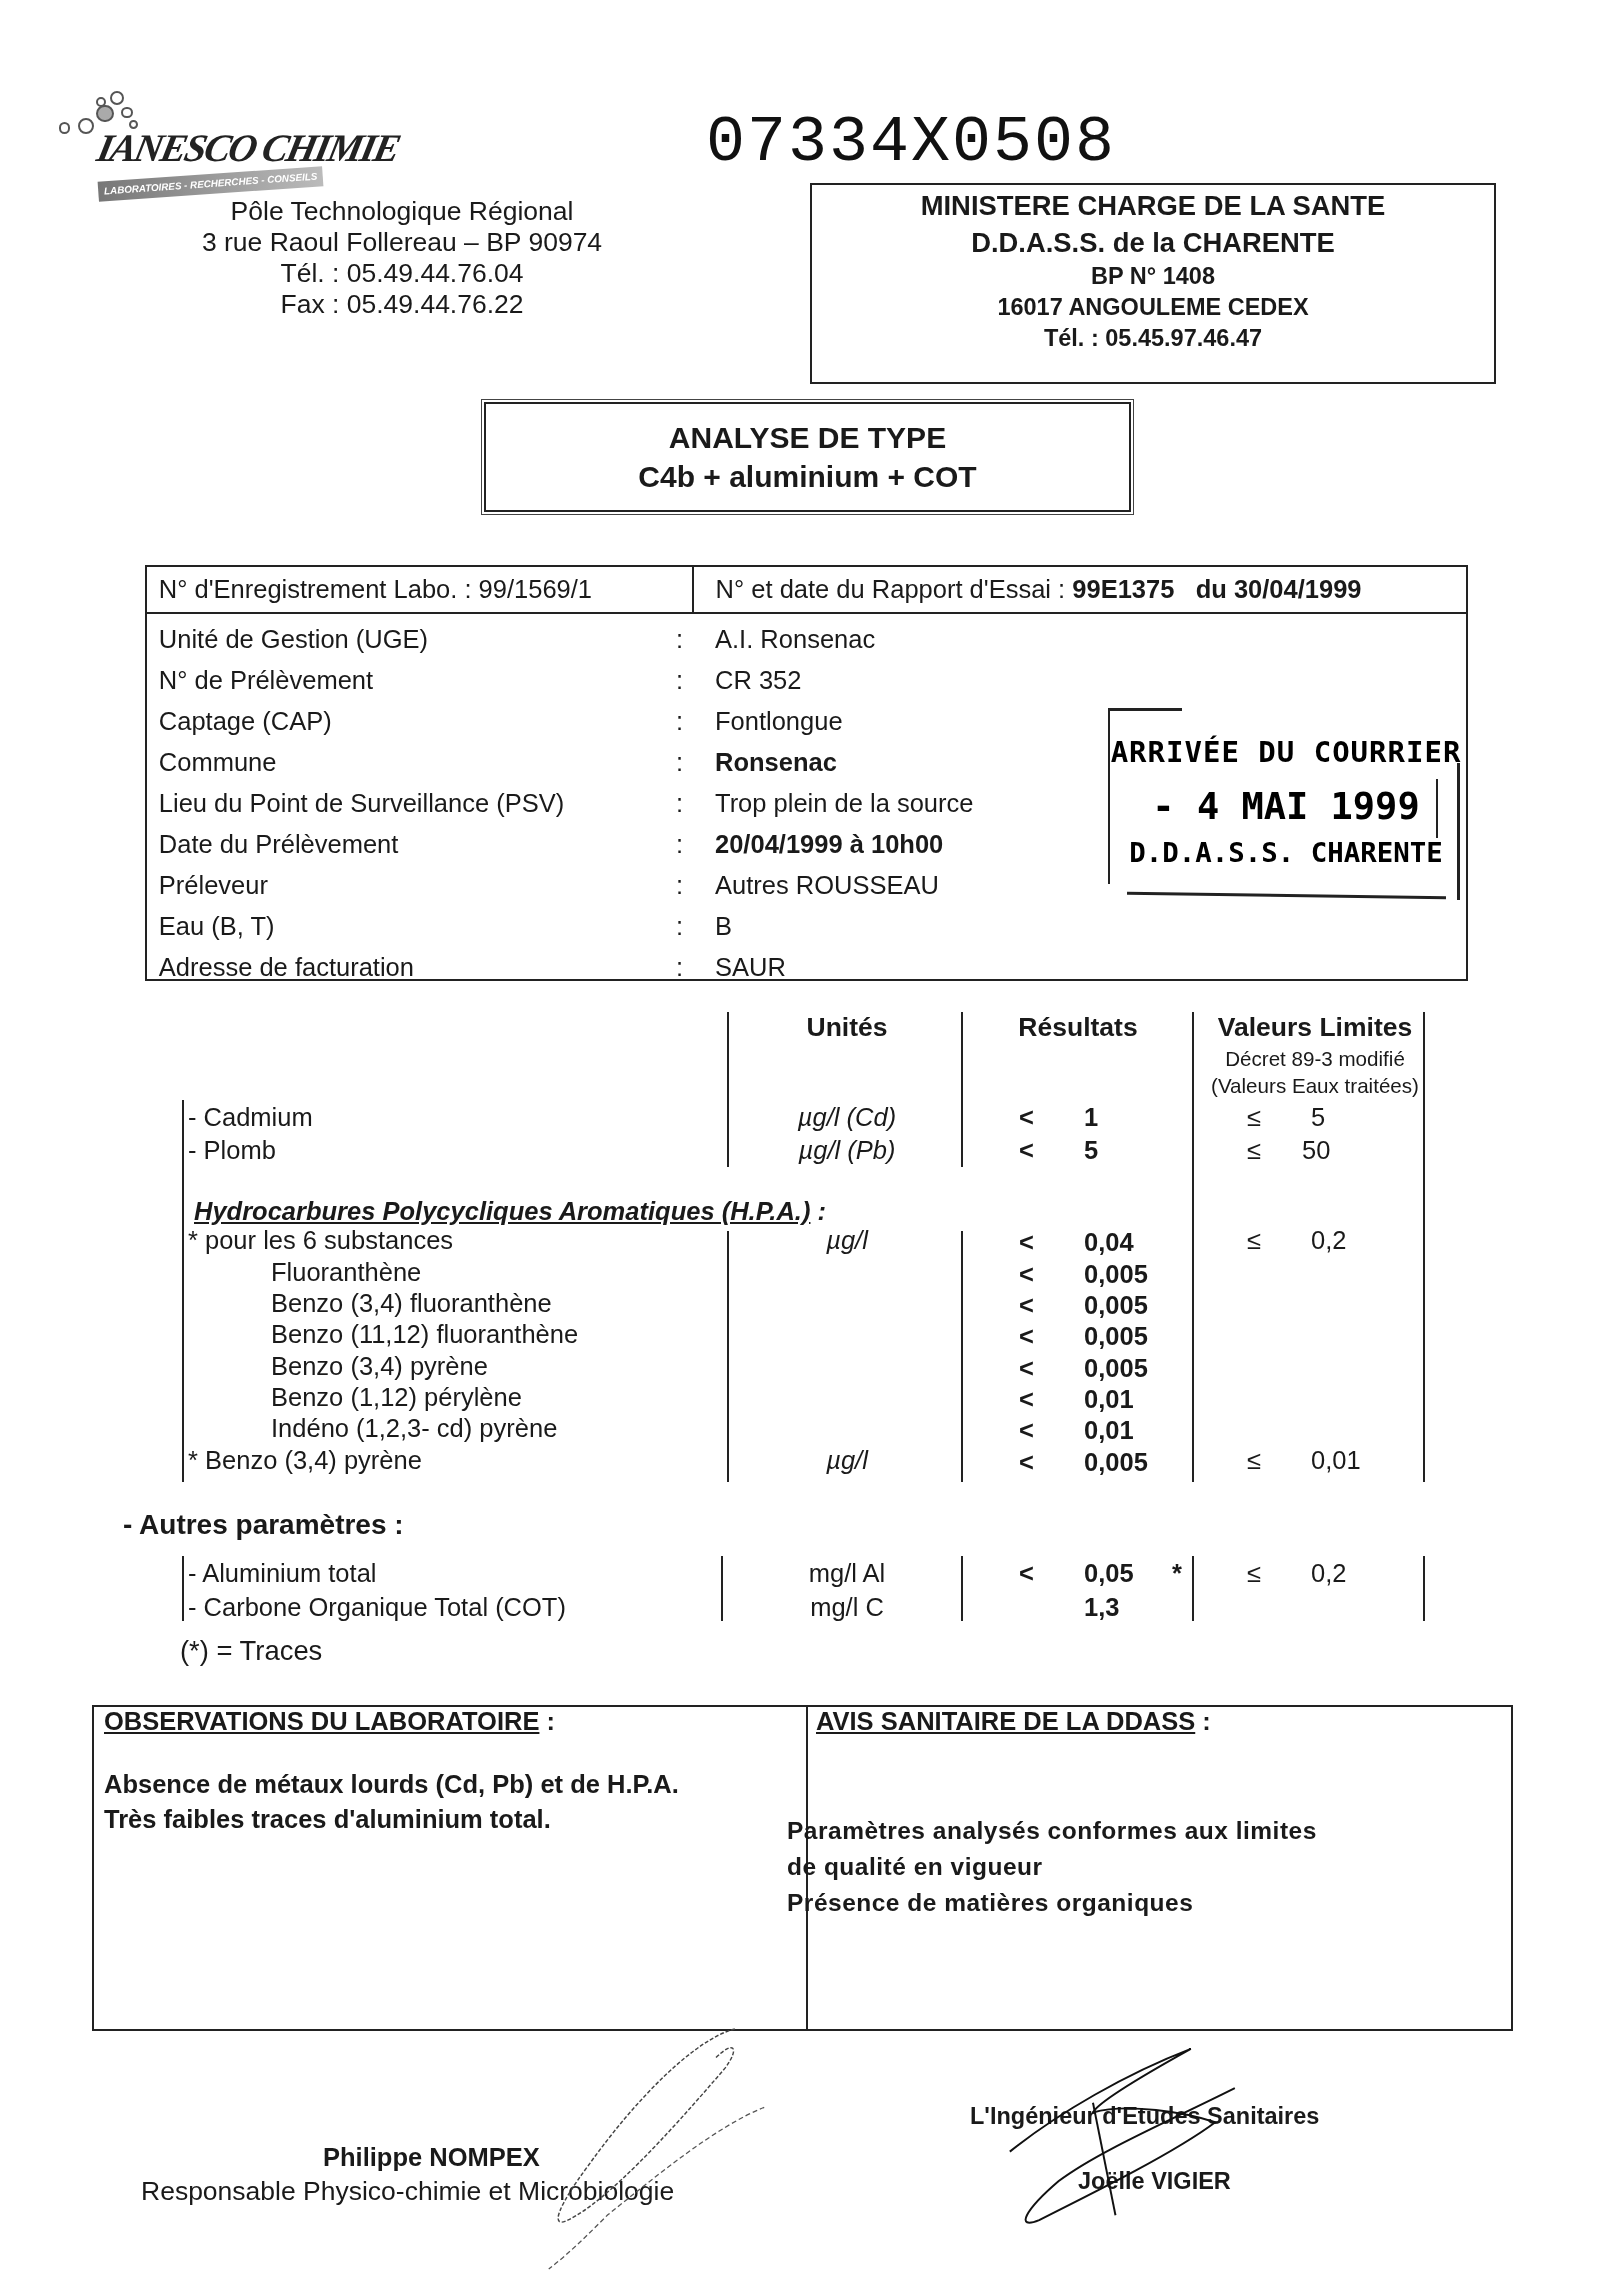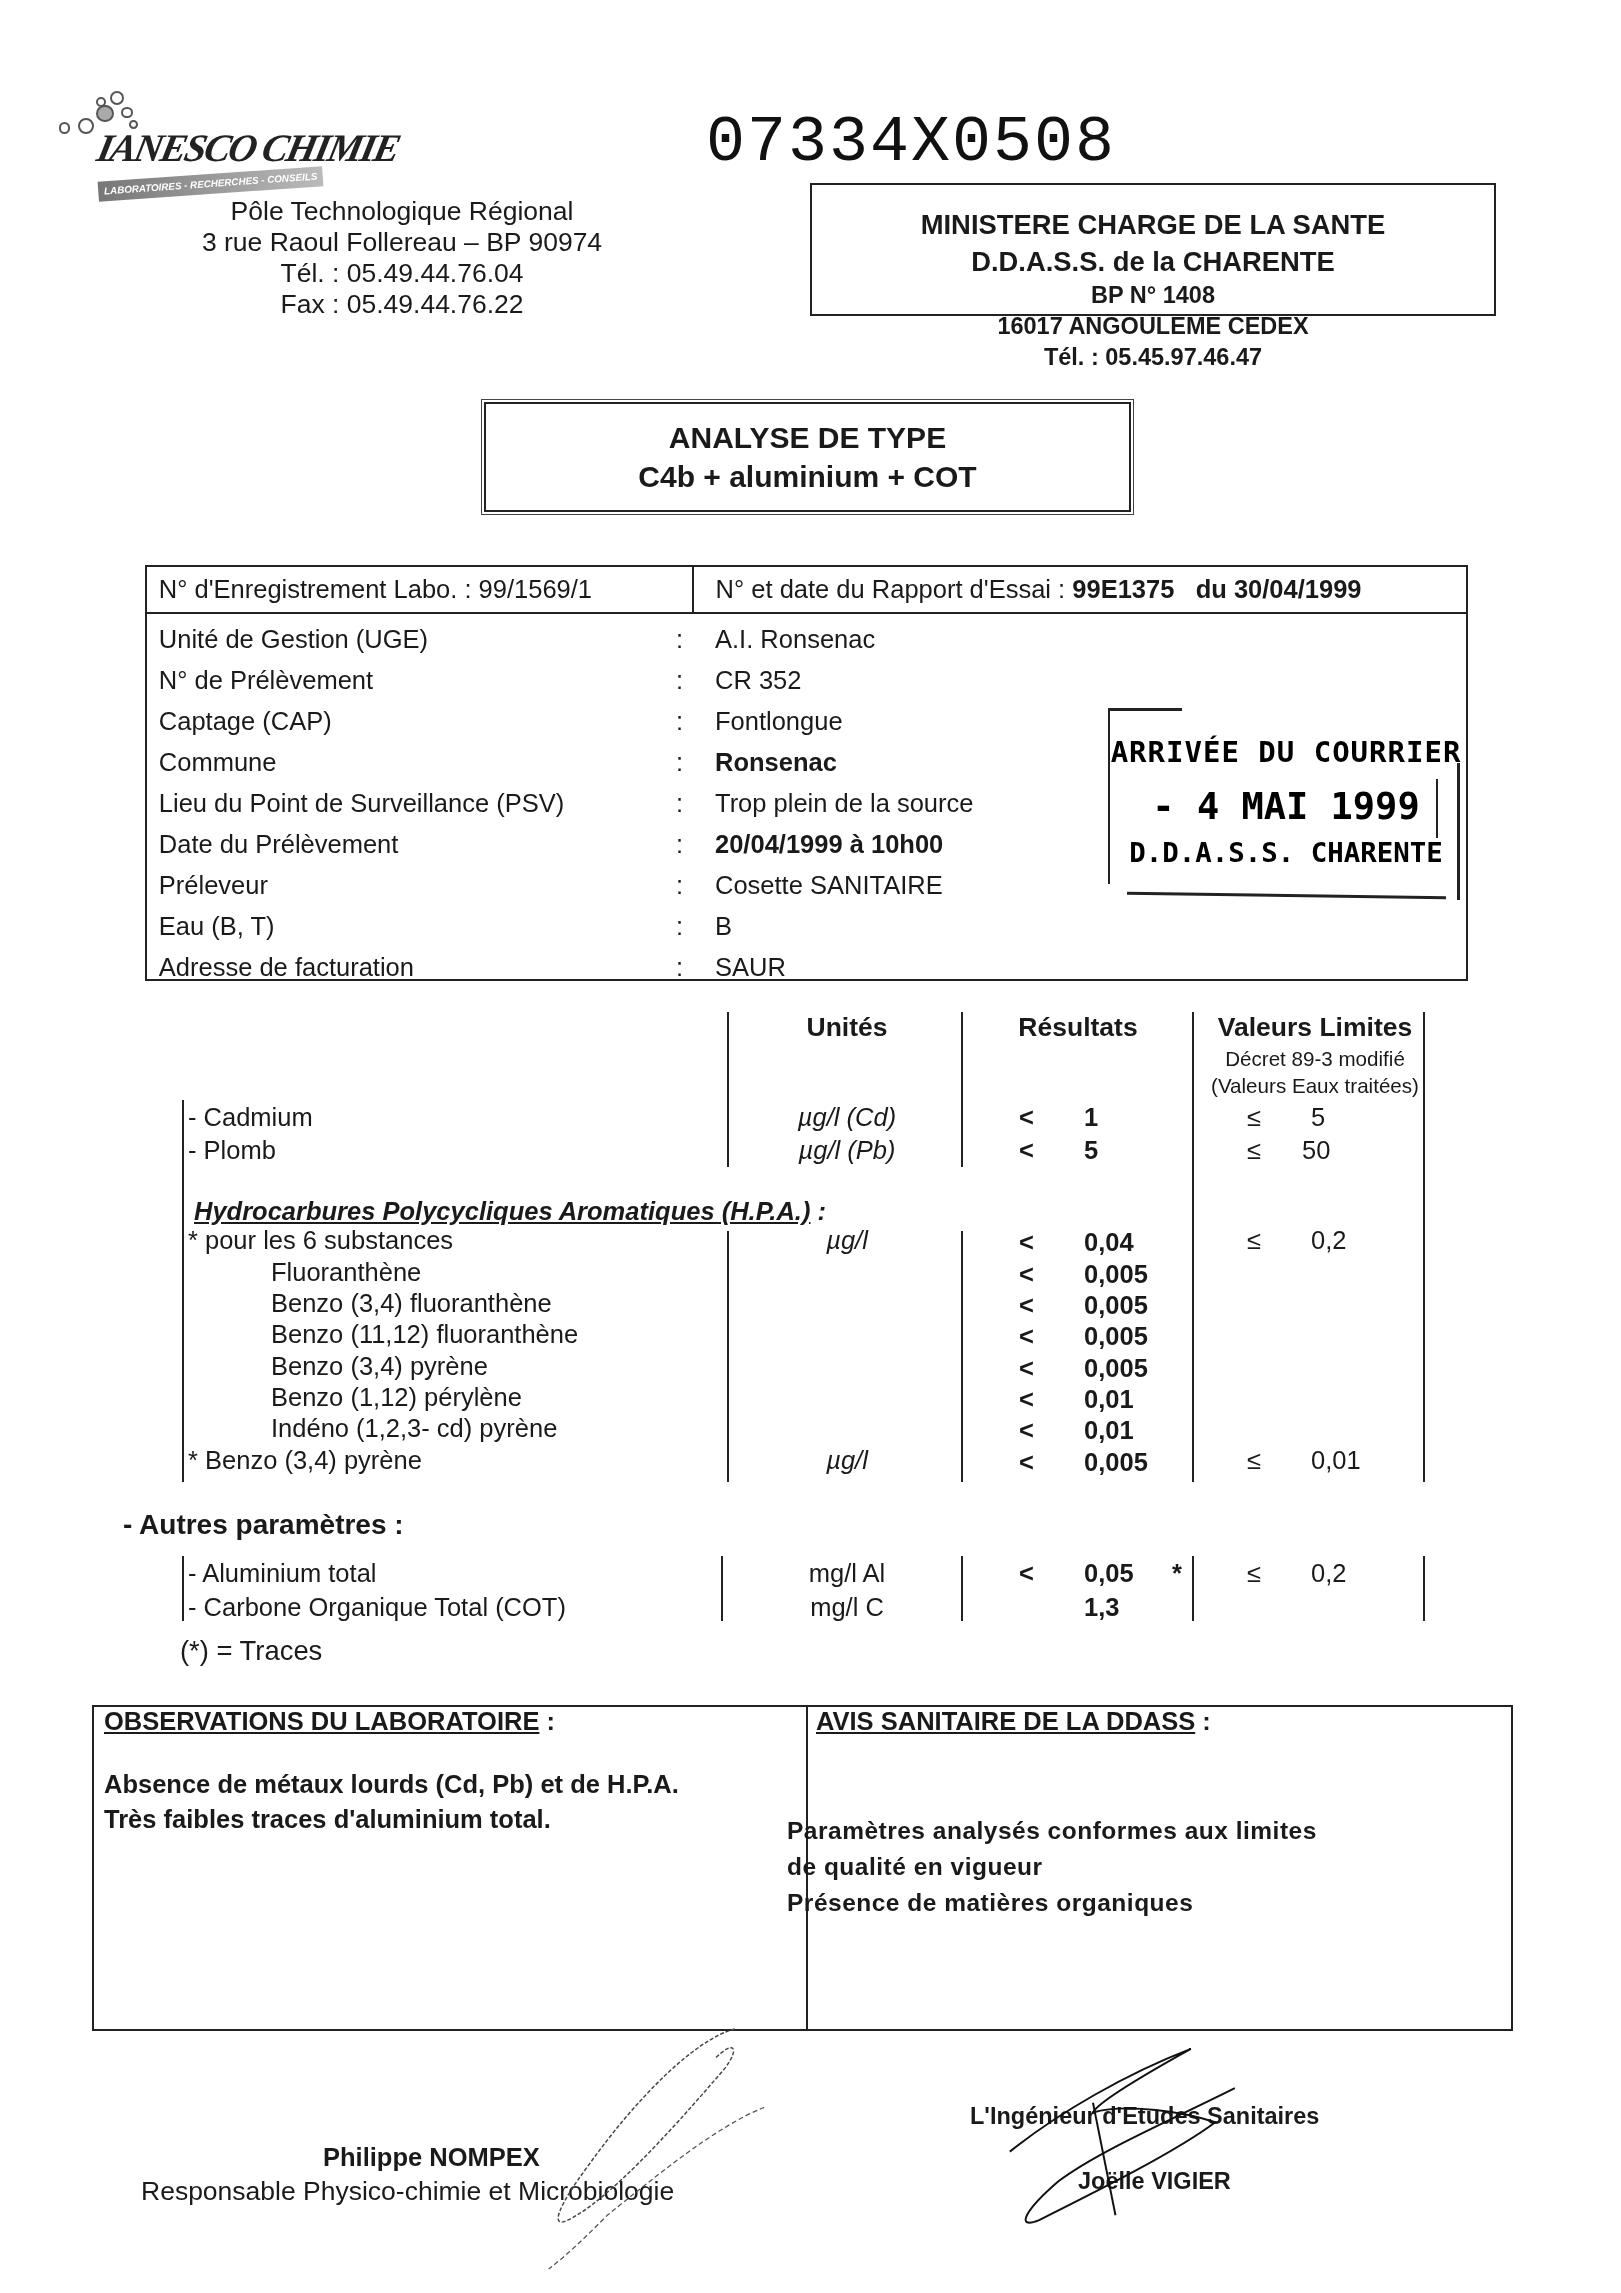--- a/index.html
+++ b/index.html
@@ -16,8 +16,8 @@
   .bubble { position:absolute; border:2px solid #555; border-radius:50%; }
   .lab-addr { left:147px; top:196px; width:510px; text-align:center; font-size:26.5px; line-height:31px; }
   .doc-code { left:706px; top:106px; font-family:"Liberation Mono", monospace; font-size:65px; letter-spacing:2px; color:#111; }
-  .dest-box { left:810px; top:183px; width:686px; height:133px; border:2px solid #222; box-sizing:border-box;
-              text-align:center; font-weight:bold; padding-top:21px; }
+  .dest-box { left:810px; top:183px; width:686px; height:201px; border:2px solid #222; box-sizing:border-box;
+              text-align:center; font-weight:bold; padding-top:2px; }
   .dest-box .l1 { font-size:27.4px; line-height:37px; }
   .dest-box .l2 { font-size:23.5px; line-height:31px; }
   .type-box { left:484px; top:402px; width:647px; height:110px; border:2.9px double #222; box-sizing:border-box;

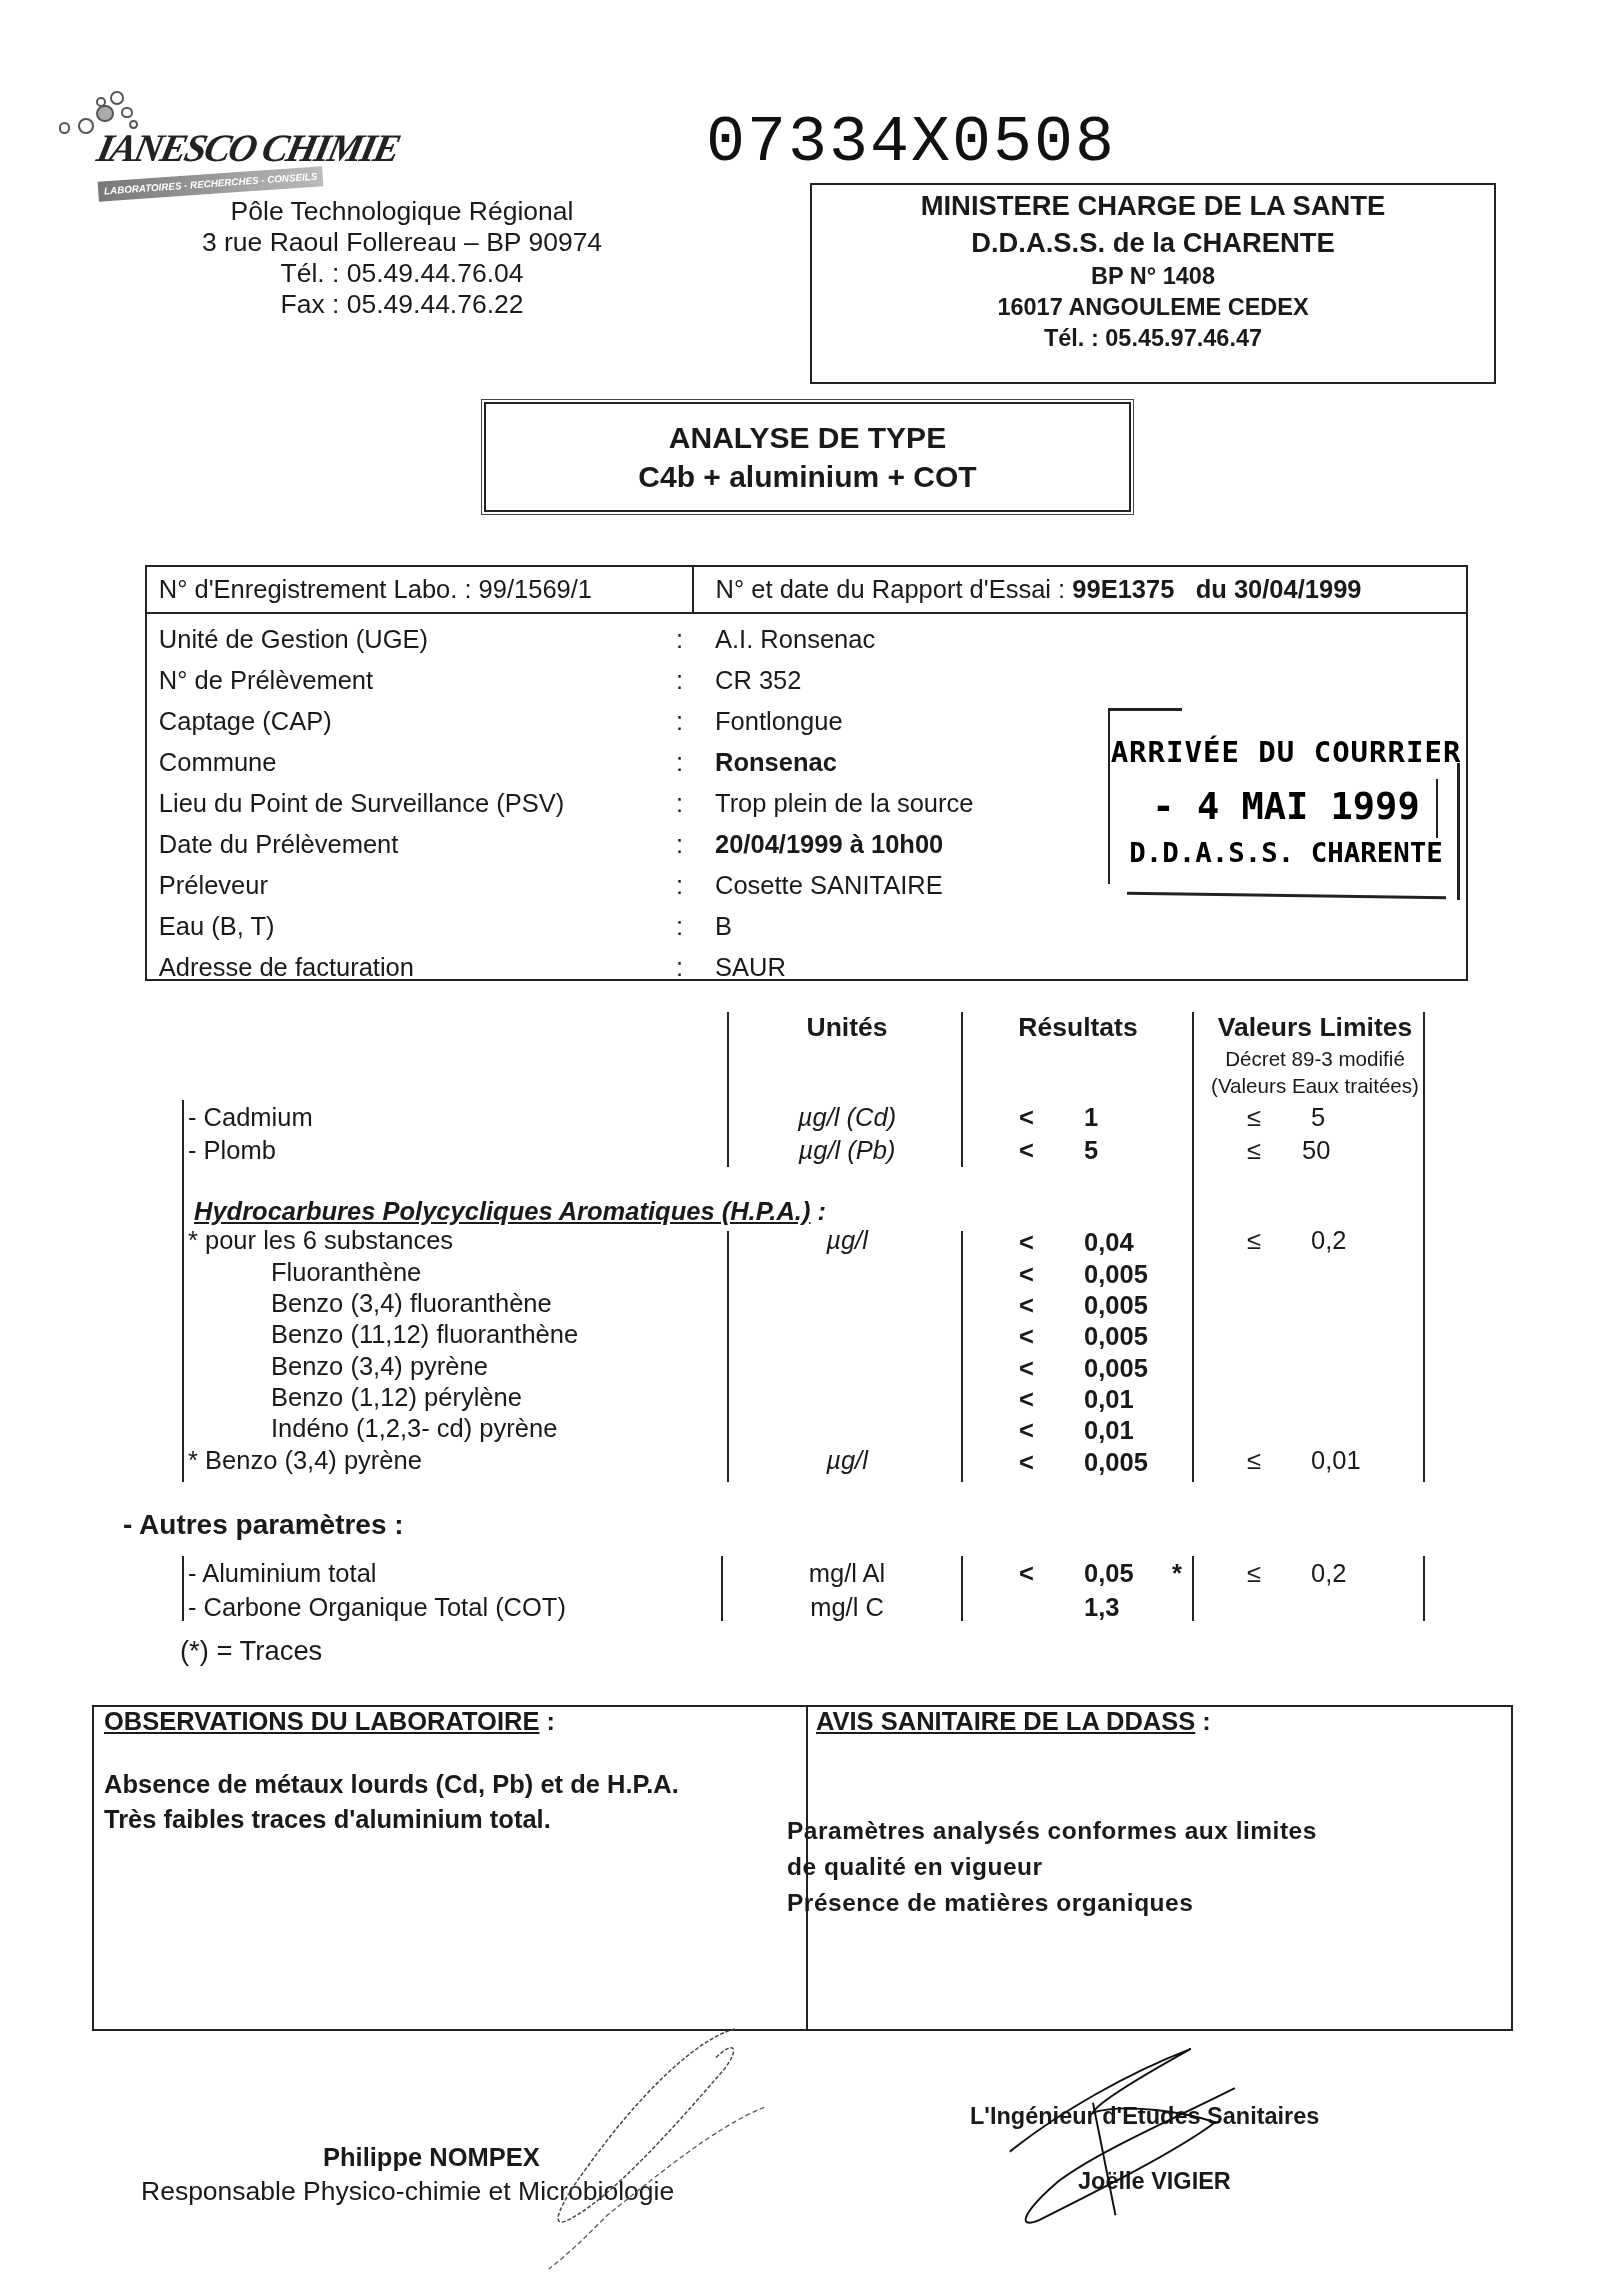--- a/index.html
+++ b/index.html
@@ -133,7 +133,7 @@
       <div class="info-row">
         <div class="lbl">Préleveur</div>
         <div class="col">:</div>
-        <div class="val">Cosette SANITAIRE</div>
+        <div class="val">Autres ROUSSEAU</div>
       </div>
       <div class="info-row">
         <div class="lbl">Eau (B, T)</div>

